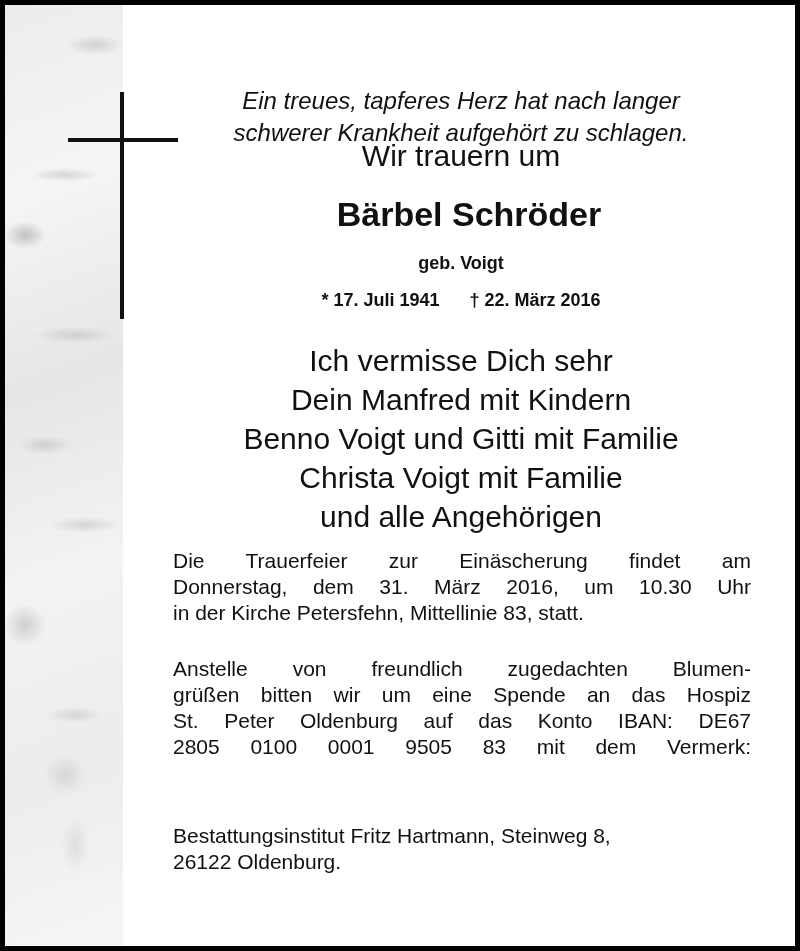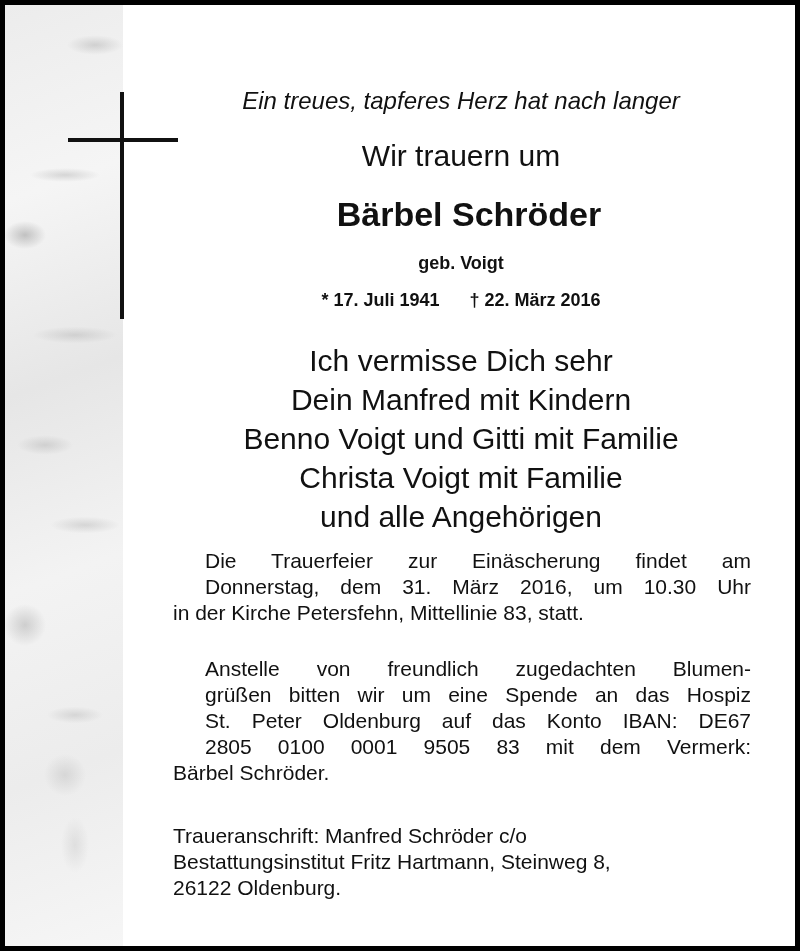--- a/index.html
+++ b/index.html
@@ -56,6 +56,7 @@
   <div class="content">
     <div class="motto center">
       <span class="line">Ein treues, tapferes Herz hat nach langer</span>
+      <span class="line">schwerer Krankheit aufgehört zu schlagen.</span>
     </div>
 
     <div class="intro center">Wir trauern um</div>

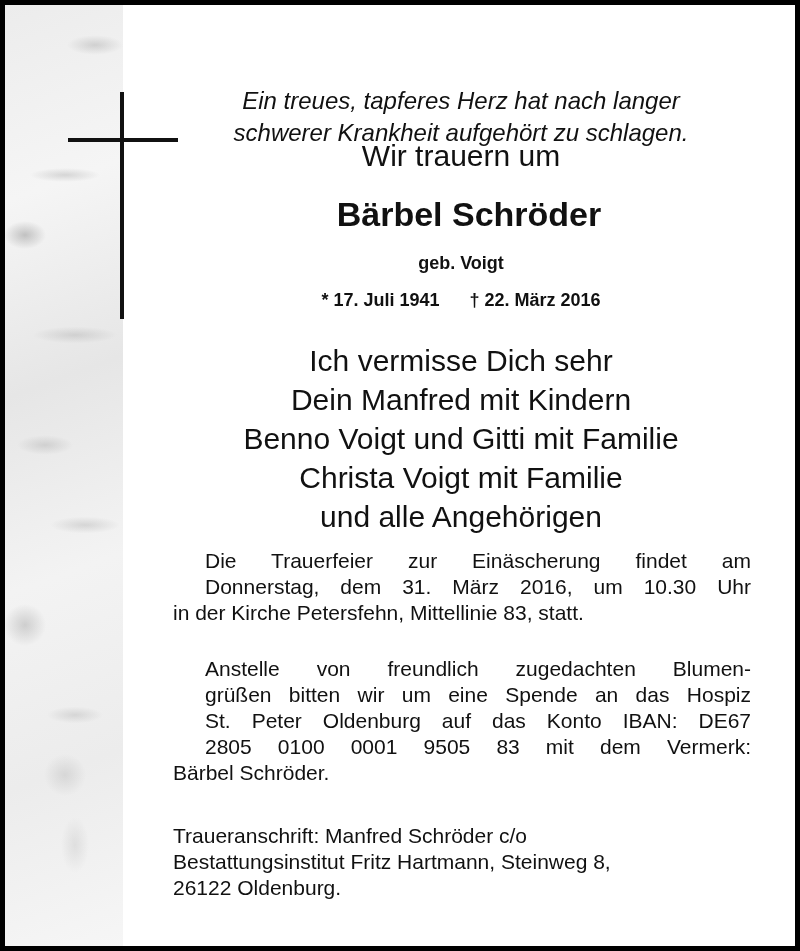--- a/index.html
+++ b/index.html
@@ -41,7 +41,7 @@
   .p2 { top: 651px; }
   .p3 { top: 818px; text-align: left; }
   .line { display: block; }
-  .just { text-align: justify; text-align-last: justify; margin-left: 32px; }
+  .just { text-align: justify; text-align-last: justify; }
 </style>
 </head>
 <body>

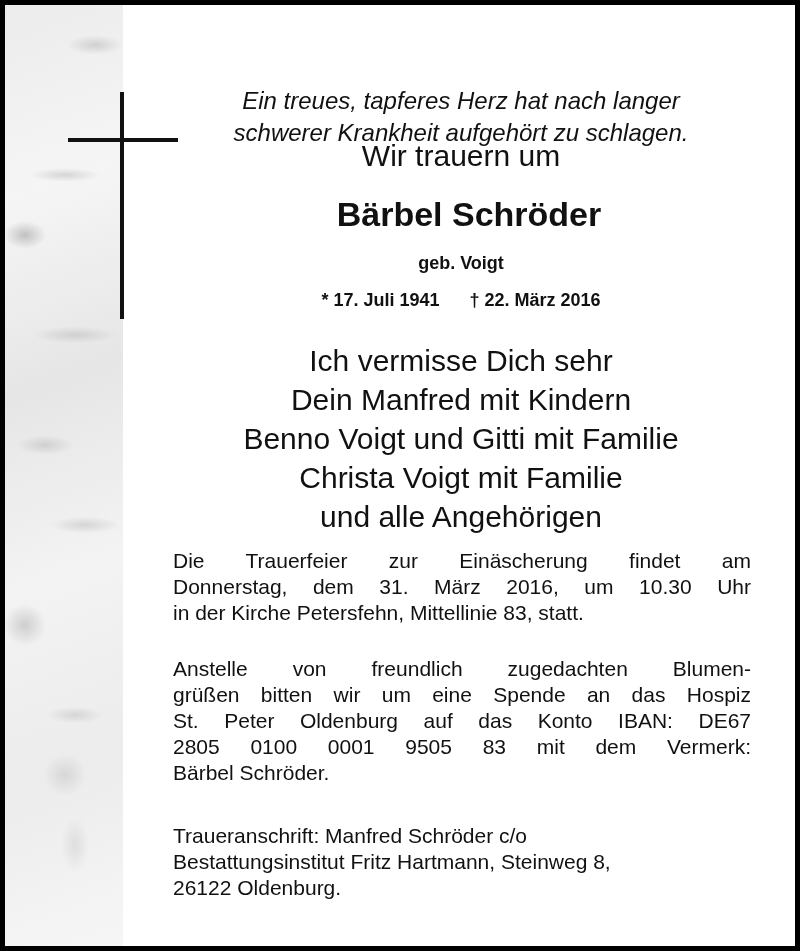--- a/index.html
+++ b/index.html
@@ -88,7 +88,6 @@
       <span class="line just">grüßen bitten wir um eine Spende an das Hospiz</span>
       <span class="line just">St. Peter Oldenburg auf das Konto IBAN: DE67</span>
       <span class="line just">2805 0100 0001 9505 83 mit dem Vermerk:</span>
-      <span class="line">Bärbel Schröder.</span>
     </div>
 
     <div class="para p3">

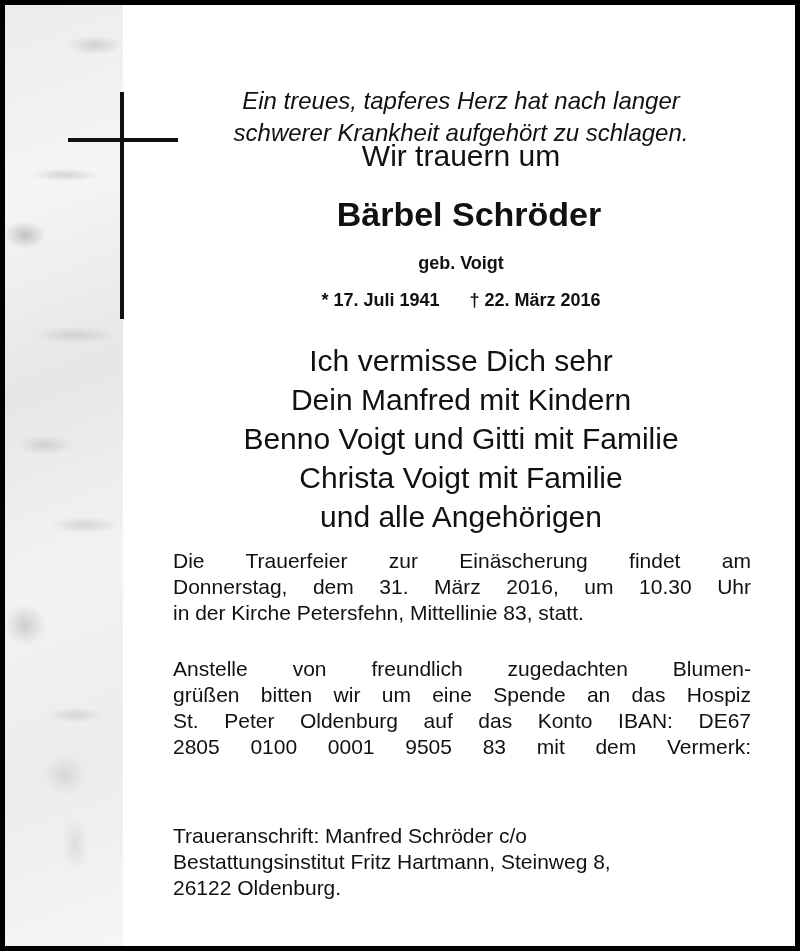--- a/index.html
+++ b/index.html
@@ -91,7 +91,6 @@
     </div>
 
     <div class="para p3">
-      <span class="line">Traueranschrift: Manfred Schröder c/o</span>
       <span class="line">Bestattungsinstitut Fritz Hartmann, Steinweg 8,</span>
       <span class="line">26122 Oldenburg.</span>
     </div>

